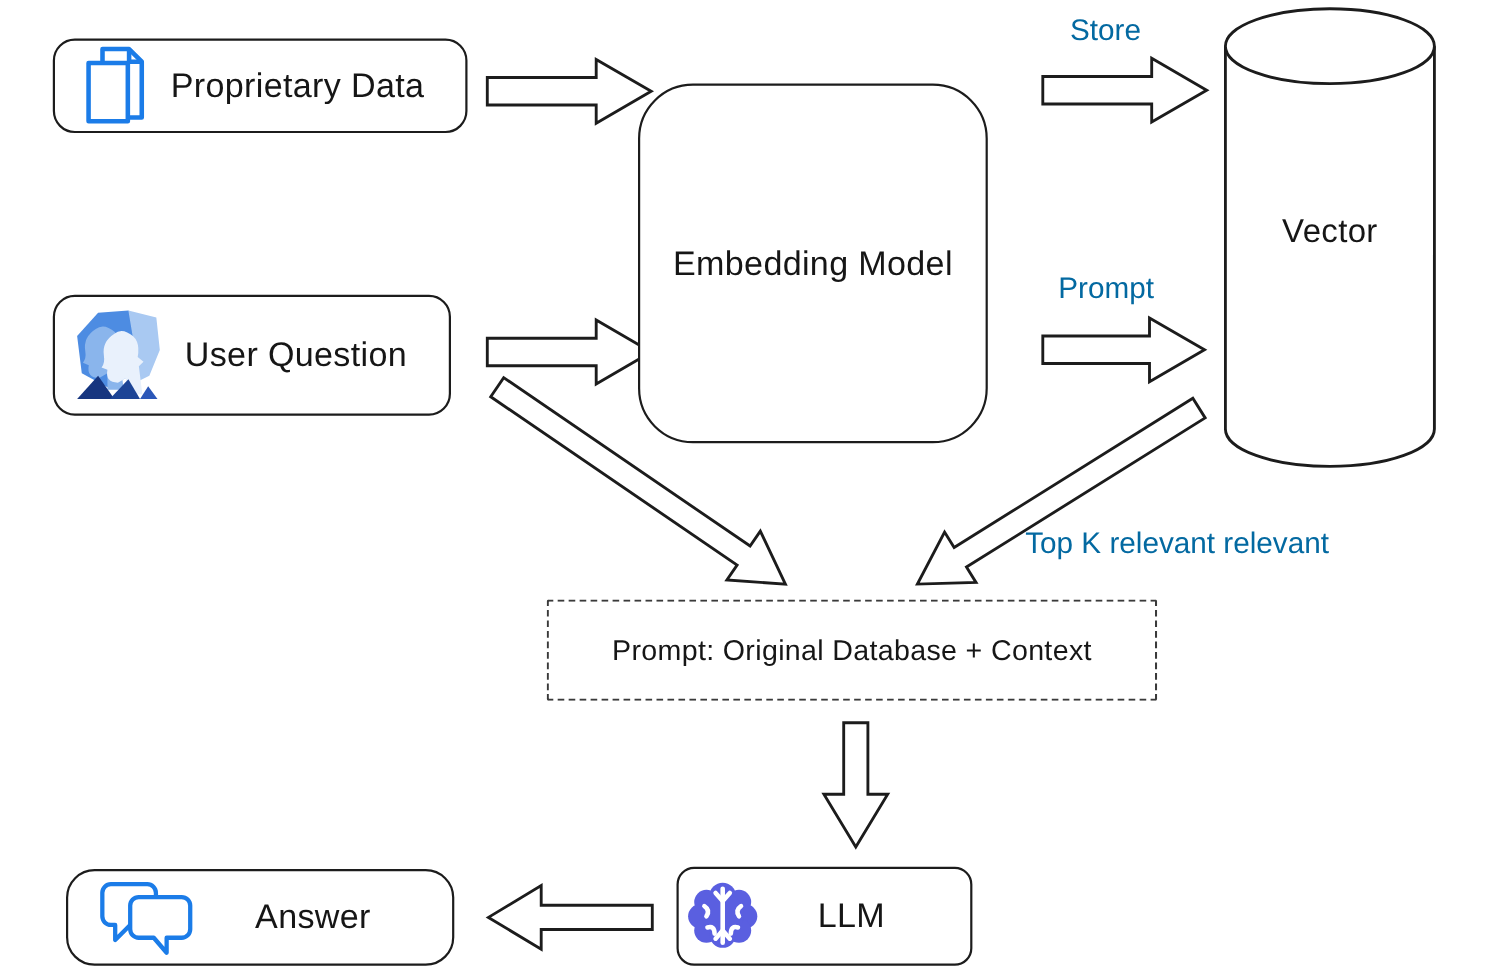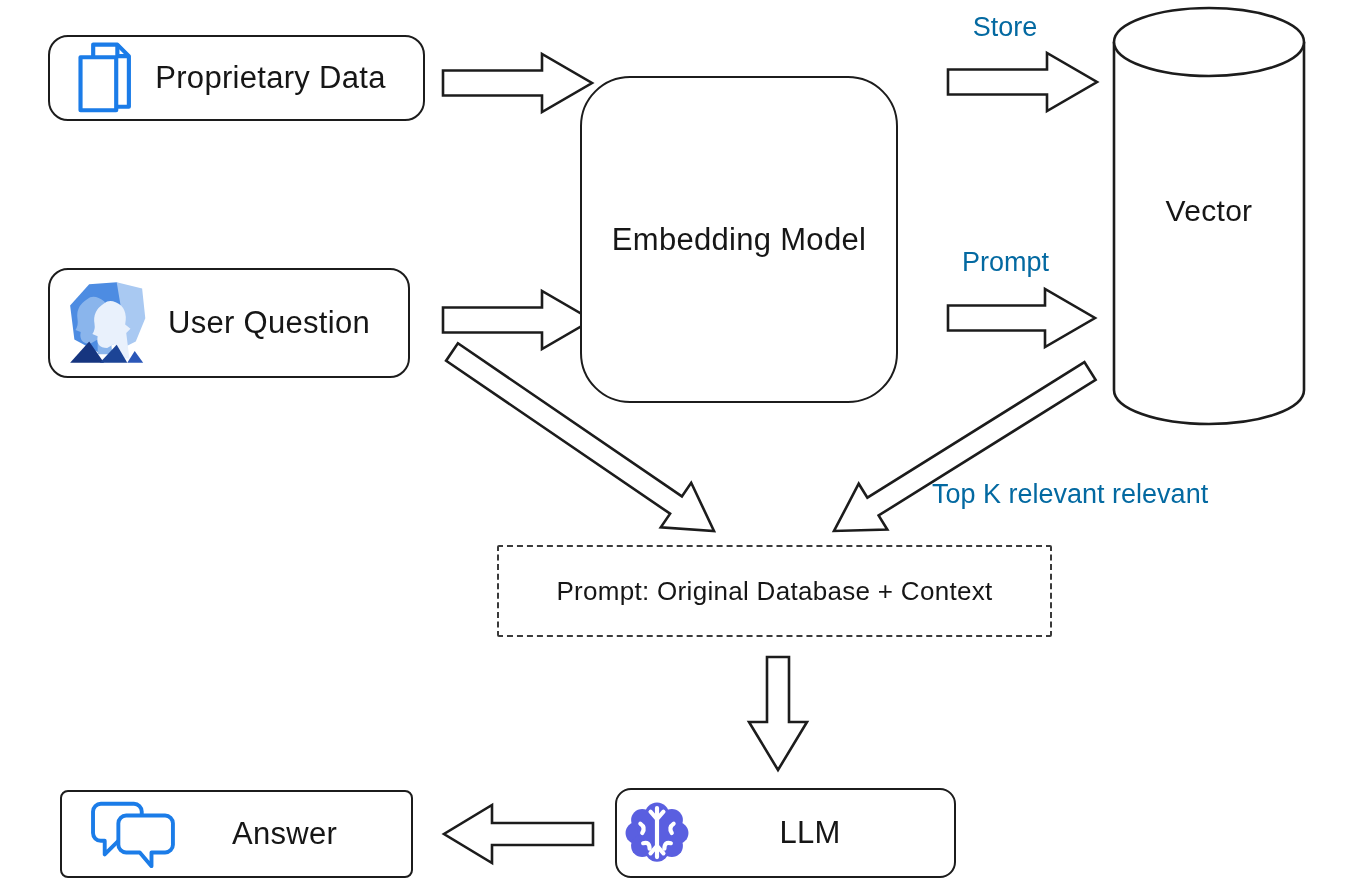--- a/index.html
+++ b/index.html
@@ -25,7 +25,7 @@
   }
   .node-prompt .label{font-size:26px;}
   .node-llm{left:615px;top:788px;width:341px;height:90px;border-radius:16px;padding-left:3px;padding-right:28px;}
-  .node-answer{left:60px;top:790px;width:353px;height:88px;border-radius:8px;padding-left:24px;padding-right:20px;}
+  .node-answer{left:60px;top:790px;width:353px;height:88px;border-radius:26px;padding-left:24px;padding-right:20px;}
 
   .cylinder-svg{position:absolute;left:1108px;top:2px;}
   .vdb-label{

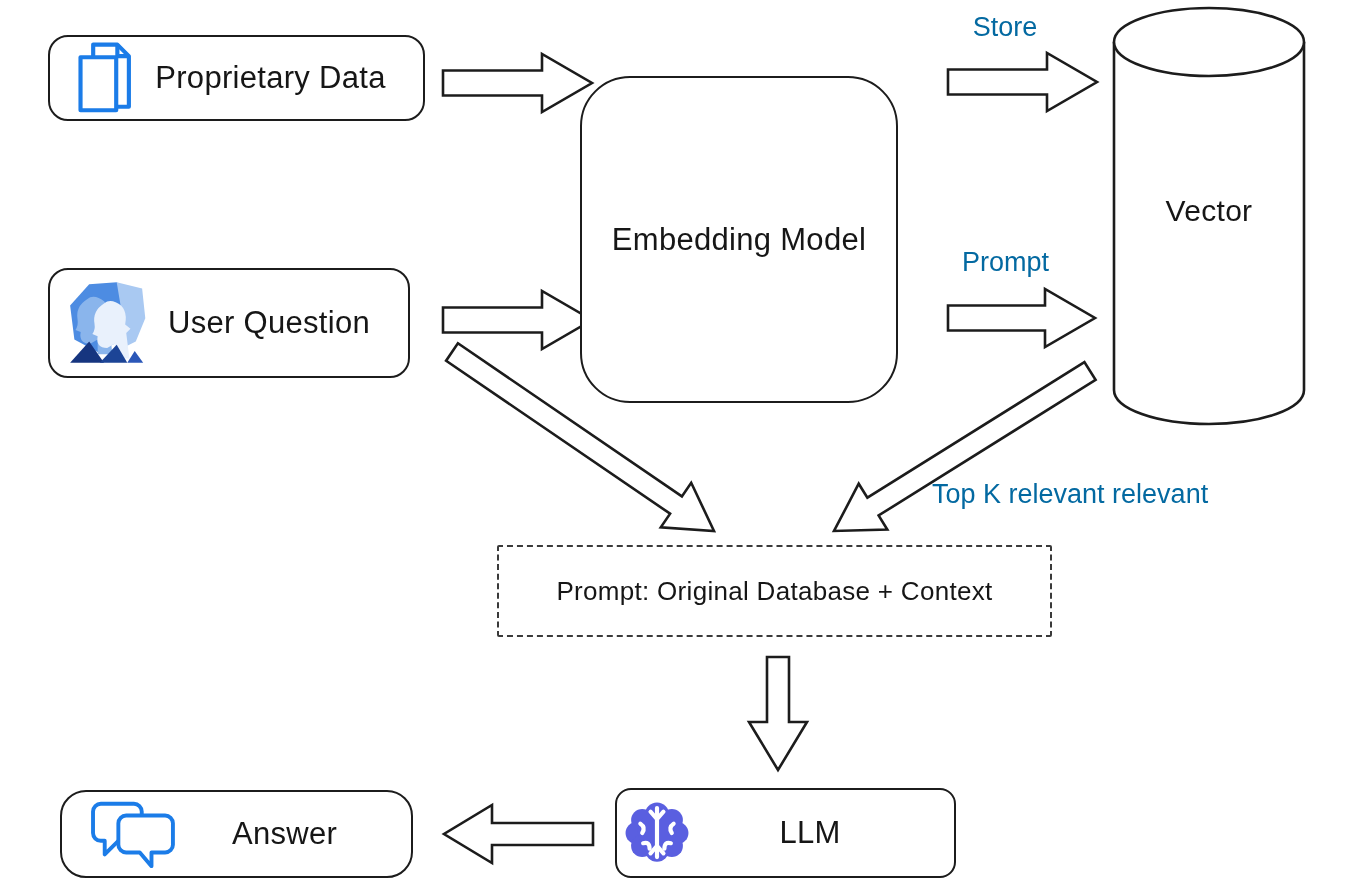--- a/index.html
+++ b/index.html
@@ -24,7 +24,7 @@
     justify-content:center;
   }
   .node-prompt .label{font-size:26px;}
-  .node-llm{left:615px;top:788px;width:341px;height:90px;border-radius:16px;padding-left:3px;padding-right:28px;}
+  .node-llm{left:615px;top:788px;width:269px;height:90px;border-radius:16px;padding-left:3px;padding-right:28px;}
   .node-answer{left:60px;top:790px;width:353px;height:88px;border-radius:26px;padding-left:24px;padding-right:20px;}
 
   .cylinder-svg{position:absolute;left:1108px;top:2px;}

